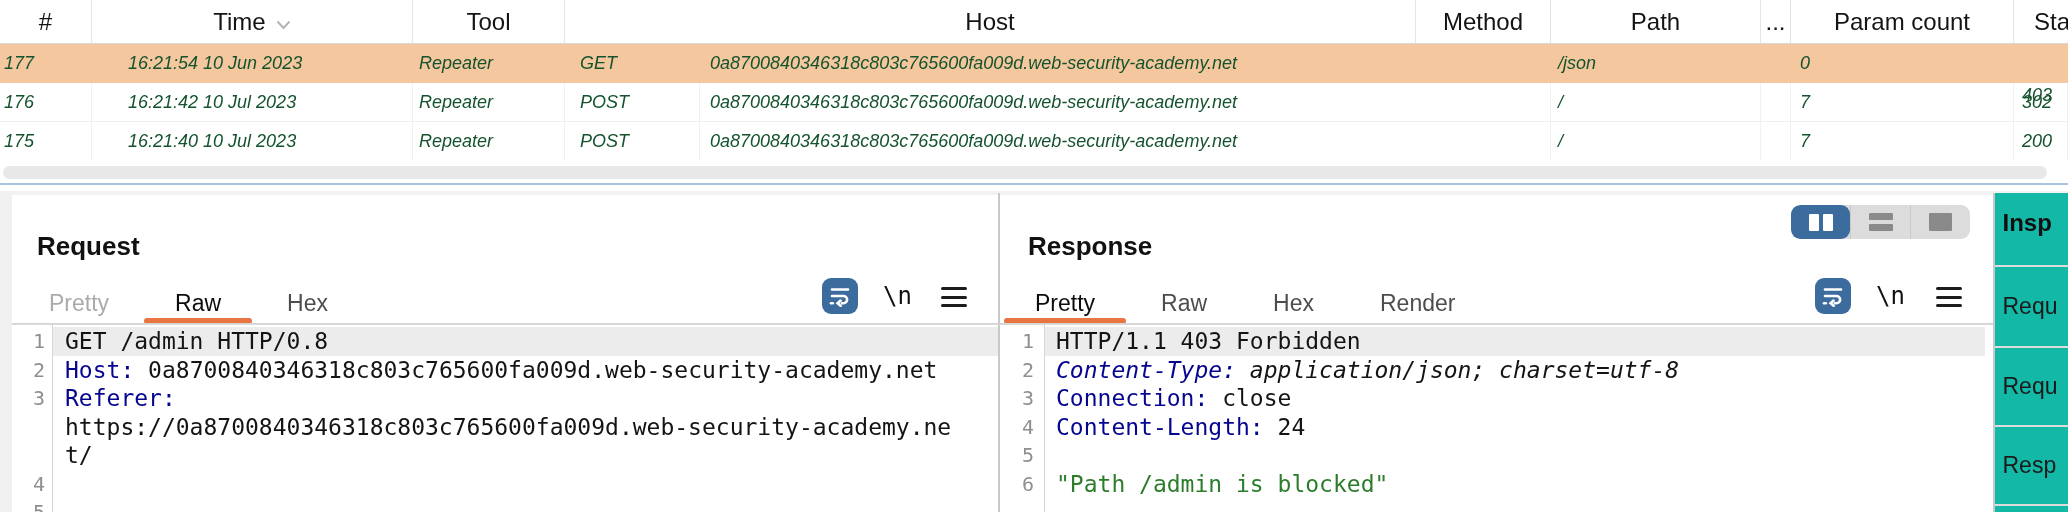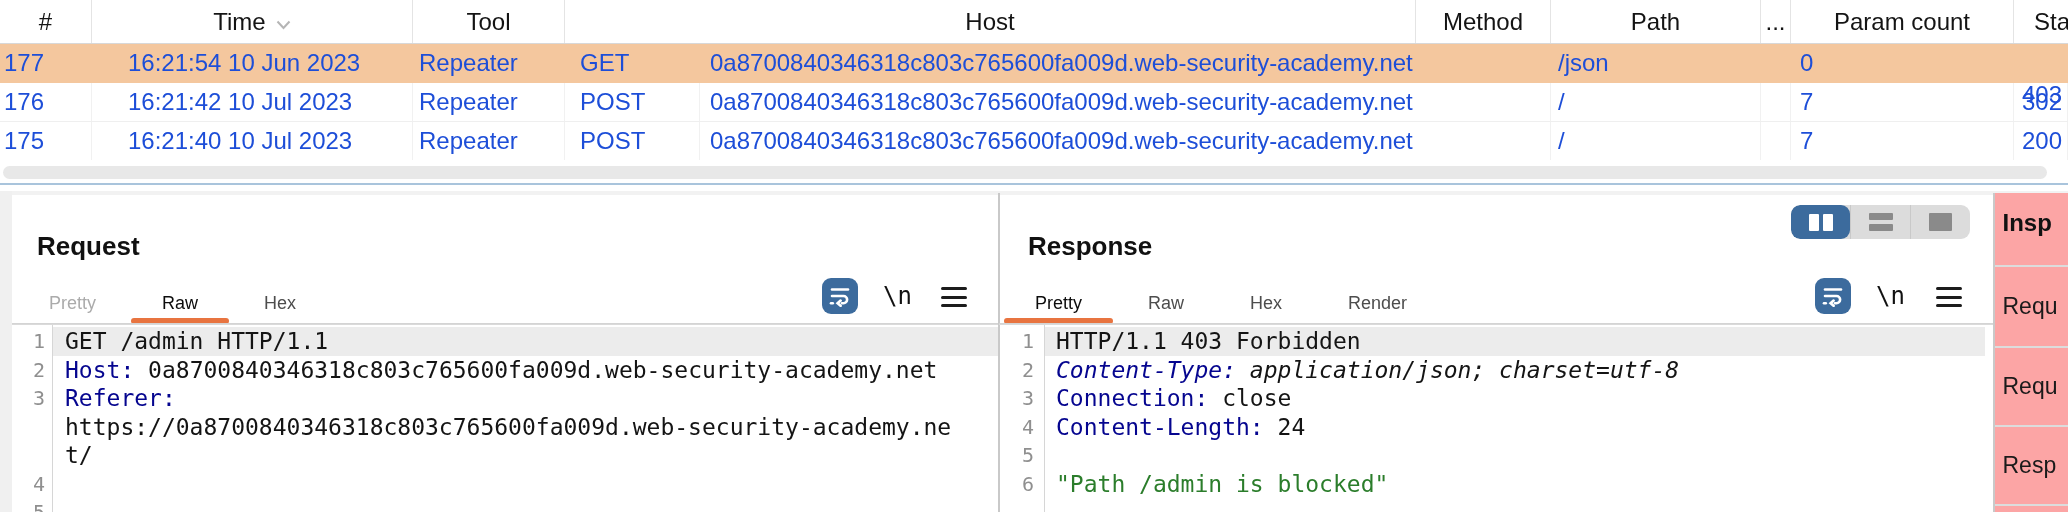--- a/index.html
+++ b/index.html
@@ -16,9 +16,9 @@
   #tbl-rows{position:absolute;left:0;top:44px;width:2068px;}
   .tr{display:flex;height:38px;background:#fff;border-bottom:1px solid #efefef;}
   .tr.sel{background:#f4c79e;border-bottom:1px solid #f4c79e;}
-  .td{display:flex;align-items:center;font-size:24px;color:#1d4ed8;
+  .td{display:flex;align-items:center;font-size:18px;color:#14532d;
       box-sizing:border-box;height:100%;white-space:nowrap;overflow:hidden;
-      border-right:1px solid #f1f1f1;}
+      border-right:1px solid #f1f1f1;font-style:italic;}
   .tr.sel .td{border-right:1px solid transparent;}
   .sort-chevron{margin-left:10px;display:inline-block;}
 

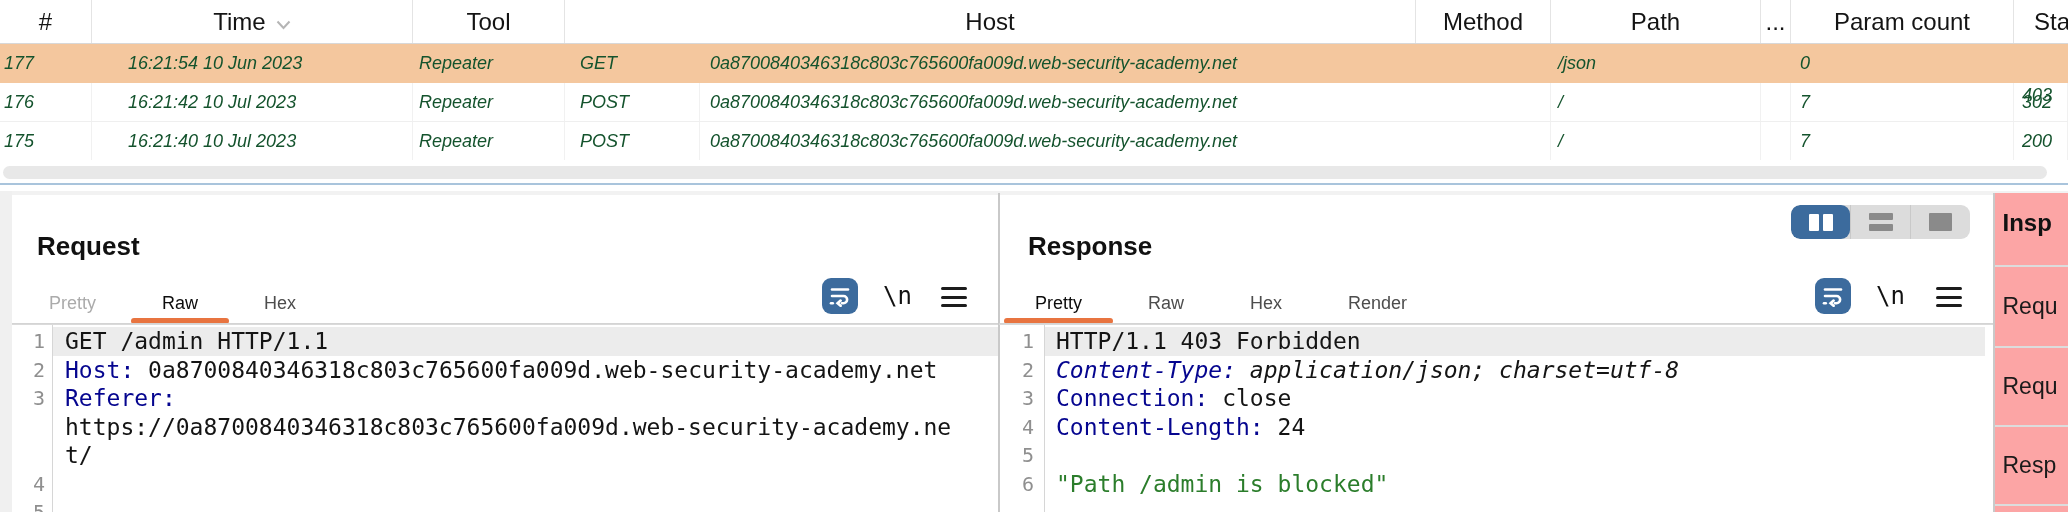--- a/index.html
+++ b/index.html
@@ -85,7 +85,7 @@
   .ed-pad{height:2px;}
 
   
-  #inspector{position:absolute;left:1994.5px;top:193px;right:0;bottom:0;background:#fca5a5;}
+  #inspector{position:absolute;left:1994.5px;top:193px;right:0;bottom:0;background:#14b8a6;}
   #inspector .ins-title{position:absolute;left:8px;top:16px;font-size:24px;font-weight:bold;color:#111;}
   .ins-sep{position:absolute;left:0;right:0;height:1.5px;background:#dcdcdc;}
   .ins-item{position:absolute;left:8px;font-size:23px;color:#1a1a1a;white-space:nowrap;}

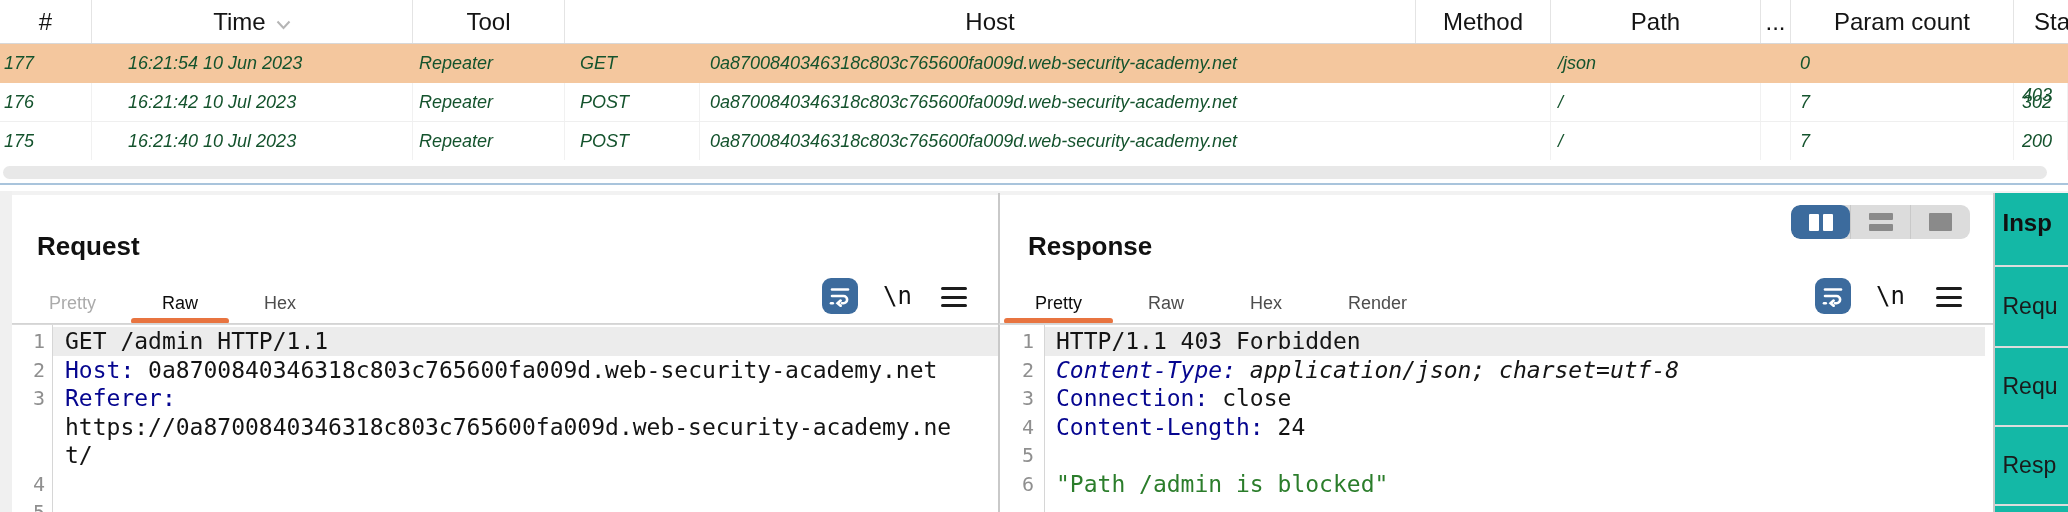--- a/index.html
+++ b/index.html
@@ -41,7 +41,7 @@
 
   
   .tabs{position:absolute;display:flex;gap:4px;height:41px;align-items:center;}
-  .tab{position:relative;padding:0 31px;font-size:18px;height:100%;
+  .tab{position:relative;padding:0 31px;font-size:23px;height:100%;
        display:flex;align-items:center;cursor:default;}
   .tab.normal{color:#4d4d4d;}
   .tab.selected{color:#0c0c0c;}

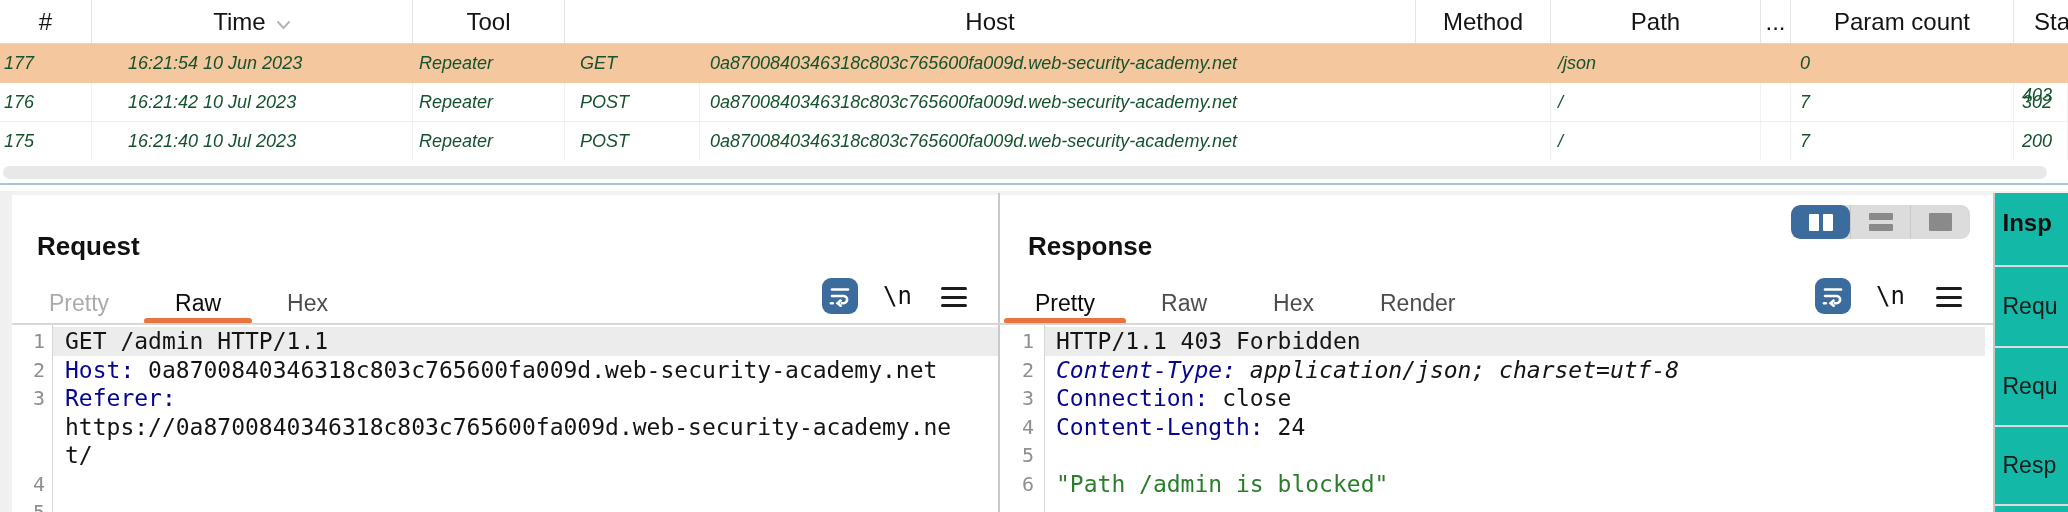--- a/index.html
+++ b/index.html
@@ -212,7 +212,7 @@
     <div class="ed-lines">
         <div class="ed-line sel">
           <span class="ed-num" style="width: 40px; padding-right: 7px;">1</span>
-          <span class="ed-text" style="padding-left: 13px;"><span class="c-plain">GET /admin HTTP/1.1</span></span>
+          <span class="ed-text" style="padding-left: 13px;"><span class="c-plain">GET /admin HTTP/0.8</span></span>
         </div>
         <div class="ed-line">
           <span class="ed-num" style="width: 40px; padding-right: 7px;">2</span>

